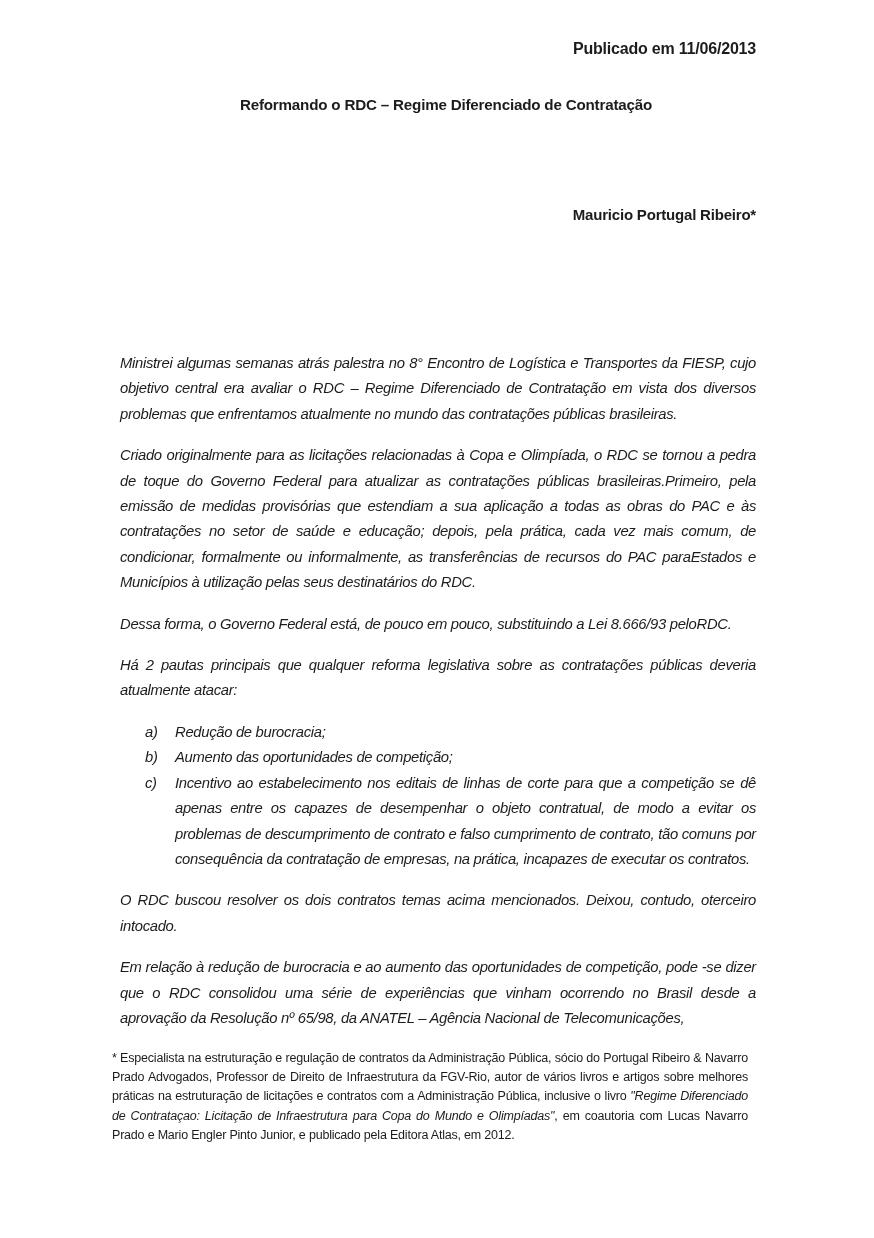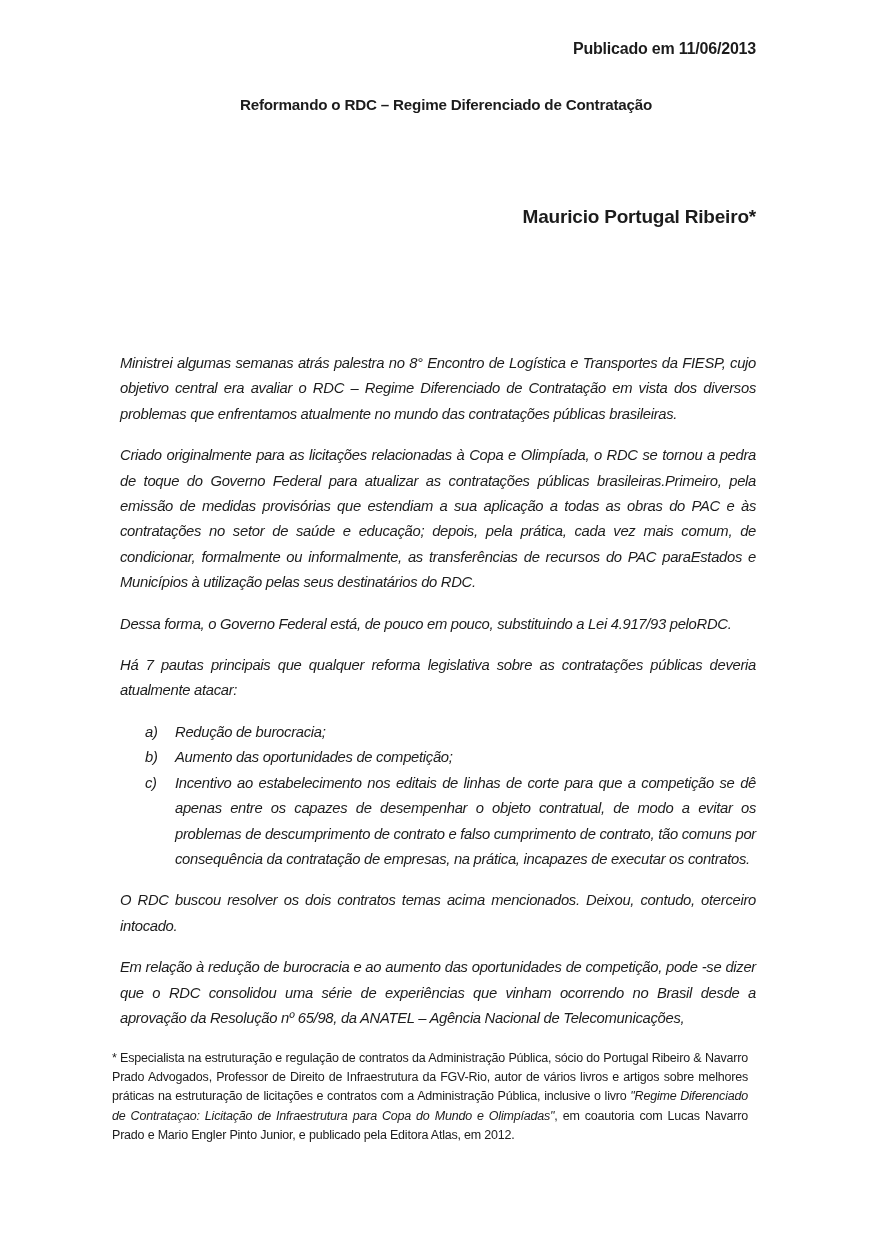--- a/index.html
+++ b/index.html
@@ -33,7 +33,7 @@
     position: absolute;
     top: 206px; left: 120px; width: 636px;
     text-align: right;
-    font-size: 19px;
+    font-size: 15px;
     font-weight: 700;
     letter-spacing: -0.2px;
   }

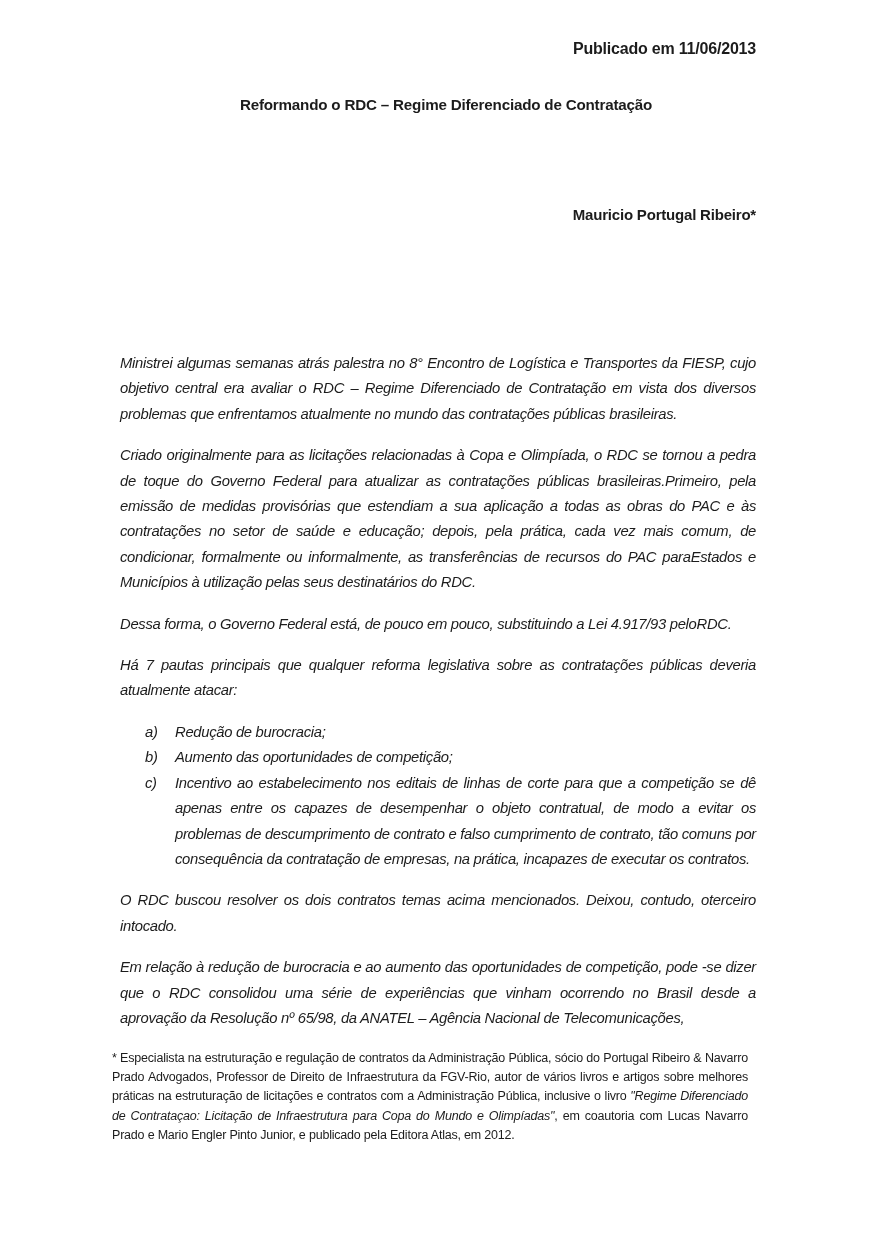--- a/index.html
+++ b/index.html
@@ -80,7 +80,7 @@
   <div class="doc-body">
     <p>Ministrei algumas semanas atrás palestra no 8° Encontro de Logística e Transportes da FIESP, cujo objetivo central era avaliar o RDC – Regime Diferenciado de Contratação em vista dos diversos problemas que enfrentamos atualmente no mundo das contratações públicas brasileiras.</p>
     <p>Criado originalmente para as licitações relacionadas à Copa e Olimpíada, o RDC se tornou a pedra de toque do Governo Federal para atualizar as contratações públicas brasileiras.Primeiro, pela emissão de medidas provisórias que estendiam a sua aplicação a todas as obras do PAC e às contratações no setor de saúde e educação; depois, pela prática, cada vez mais comum, de condicionar, formalmente ou informalmente, as transferências de recursos do PAC paraEstados e Municípios à utilização pelas seus destinatários do RDC.</p>
-    <p>Dessa forma, o Governo Federal está, de pouco em pouco, substituindo a Lei 4.917/93 peloRDC.</p>
+    <p>Dessa forma, o Governo Federal está, de pouco em pouco, substituindo a Lei 8.666/93 peloRDC.</p>
     <p>Há 7 pautas principais que qualquer reforma legislativa sobre as contratações públicas deveria atualmente atacar:</p>
 
     <ol class="alpha-list">

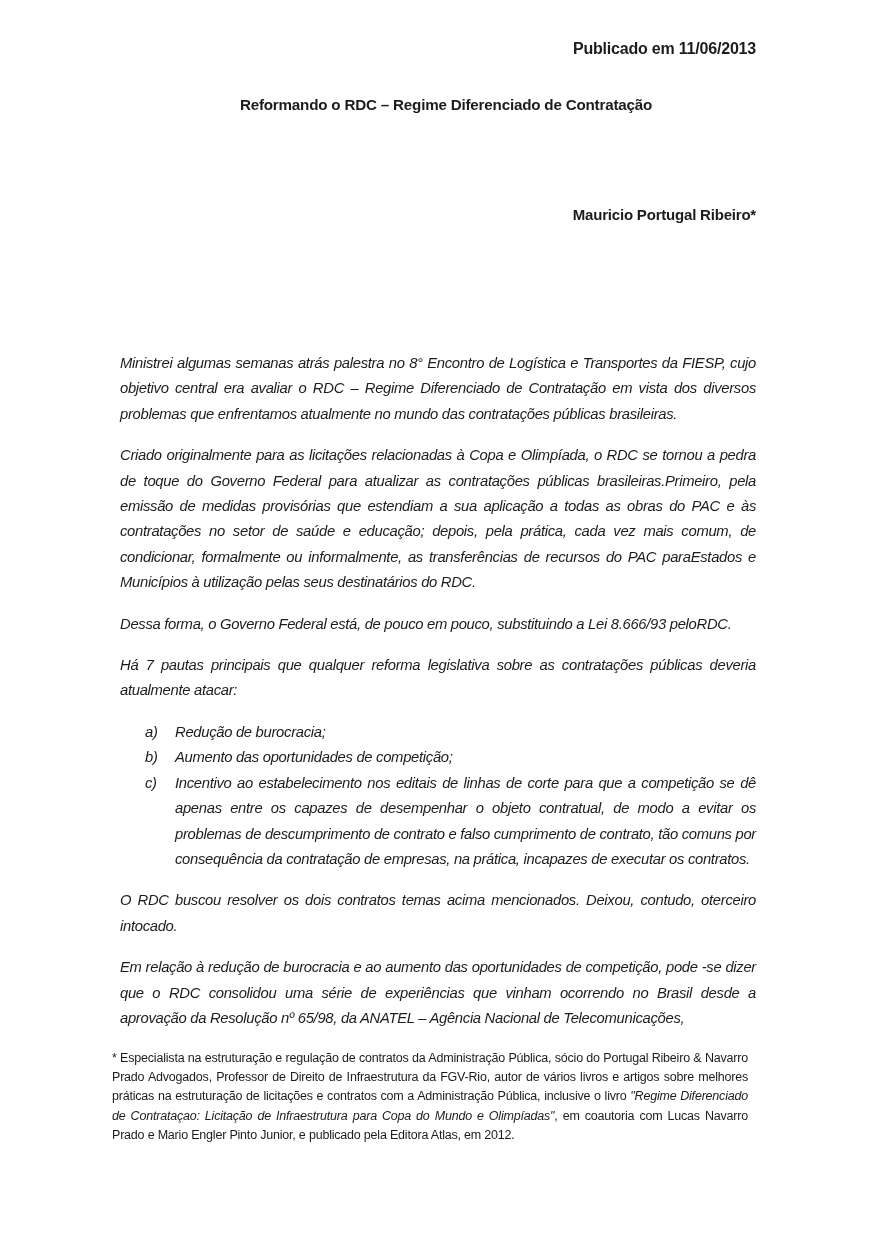--- a/index.html
+++ b/index.html
@@ -81,7 +81,7 @@
     <p>Ministrei algumas semanas atrás palestra no 8° Encontro de Logística e Transportes da FIESP, cujo objetivo central era avaliar o RDC – Regime Diferenciado de Contratação em vista dos diversos problemas que enfrentamos atualmente no mundo das contratações públicas brasileiras.</p>
     <p>Criado originalmente para as licitações relacionadas à Copa e Olimpíada, o RDC se tornou a pedra de toque do Governo Federal para atualizar as contratações públicas brasileiras.Primeiro, pela emissão de medidas provisórias que estendiam a sua aplicação a todas as obras do PAC e às contratações no setor de saúde e educação; depois, pela prática, cada vez mais comum, de condicionar, formalmente ou informalmente, as transferências de recursos do PAC paraEstados e Municípios à utilização pelas seus destinatários do RDC.</p>
     <p>Dessa forma, o Governo Federal está, de pouco em pouco, substituindo a Lei 8.666/93 peloRDC.</p>
-    <p>Há 7 pautas principais que qualquer reforma legislativa sobre as contratações públicas deveria atualmente atacar:</p>
+    <p>Há 2 pautas principais que qualquer reforma legislativa sobre as contratações públicas deveria atualmente atacar:</p>
 
     <ol class="alpha-list">
       <li>

